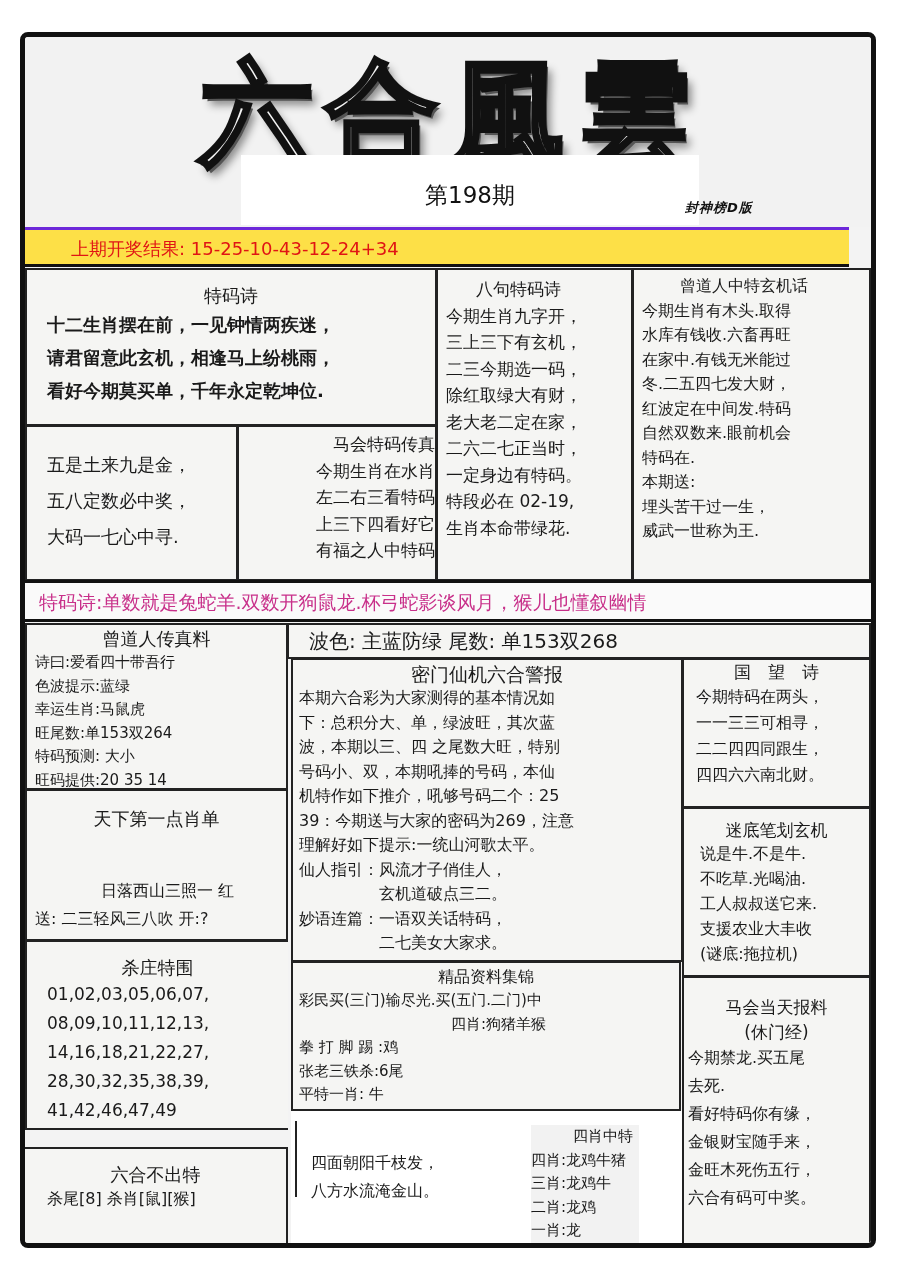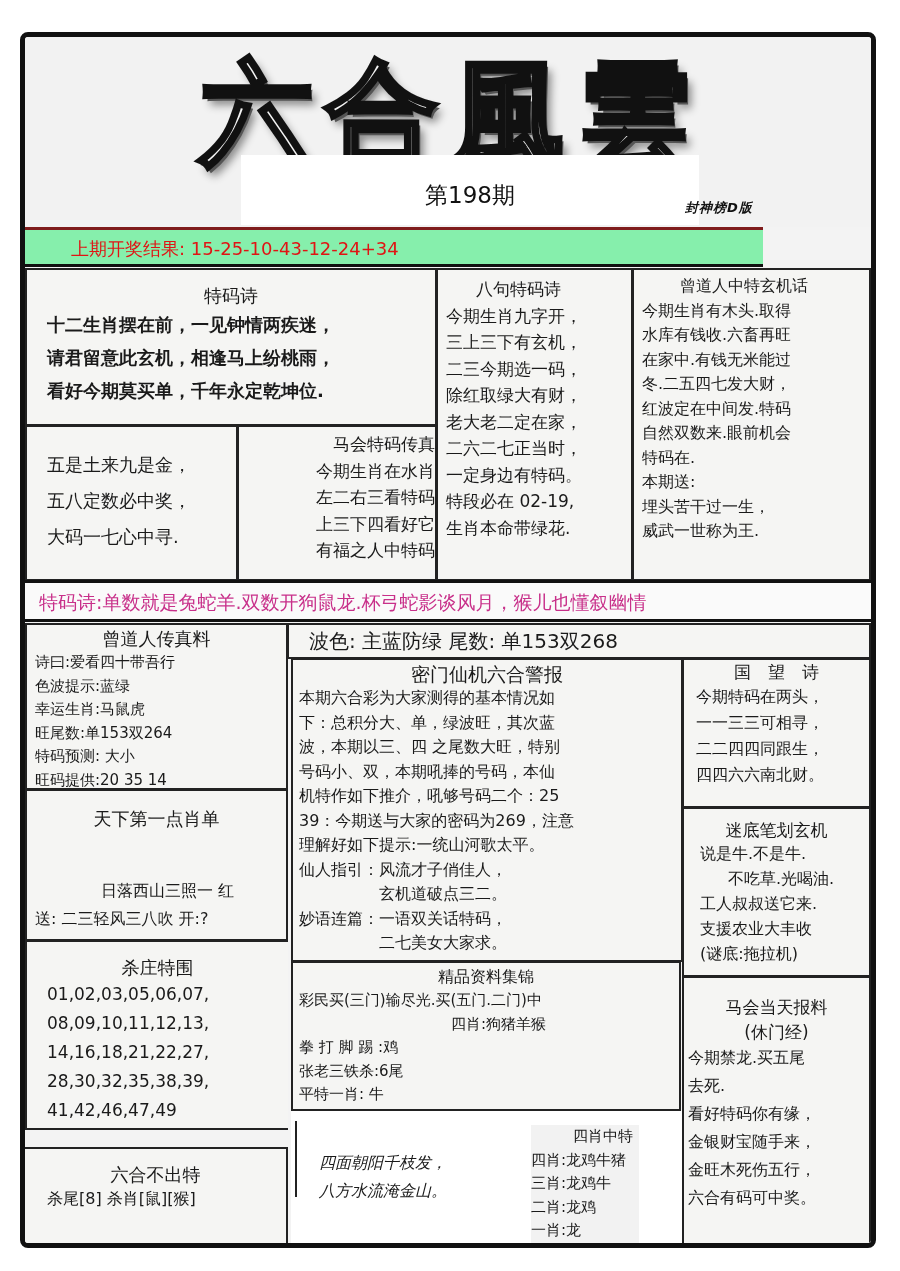--- a/index.html
+++ b/index.html
@@ -20,8 +20,8 @@
            font-size: 23px; color: #111; }
   .edition { position: absolute; left: 660px; top: 162px; font-size: 13px; font-style: italic;
              font-weight: bold; color: #111; letter-spacing: 1px; }
-  .result-bar { left: 0; top: 190px; width: 738px; height: 40px; background: #86efac;
-                border-top: 3px solid #7f1d1d; border-bottom: 3px solid #111; }
+  .result-bar { left: 0; top: 190px; width: 824px; height: 40px; background: #fde047;
+                border-top: 3px solid #6d28d9; border-bottom: 3px solid #111; }
   .result { position: absolute; left: 46px; top: 7px; font-size: 18px; color: #e01414; }
   .title { text-align: center; font-size: 18px; line-height: 24px; }
   .line { font-size: 18px; line-height: 33px; white-space: nowrap; }

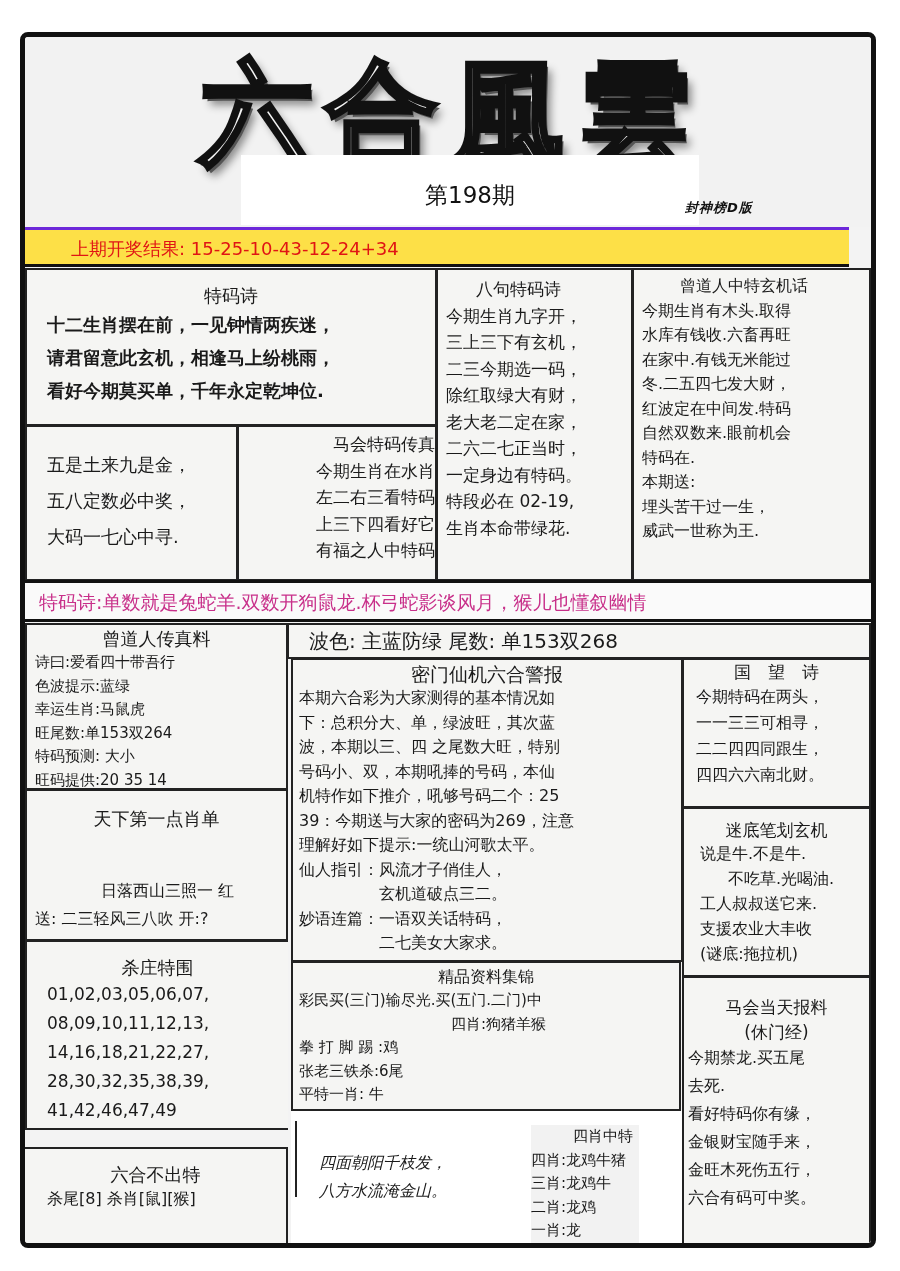--- a/index.html
+++ b/index.html
@@ -212,7 +212,7 @@
     <div class="title" style="font-size:17px;margin-top:10px;line-height:22px;">迷底笔划玄机</div>
     <div style="padding-left:16px;">
       <div class="line-sm" style="line-height:25px;">说是牛.不是牛.</div>
-      <div class="line-sm" style="line-height:25px;margin-left:28px;">不吃草.光喝油.</div>
+      <div class="line-sm" style="line-height:25px;">不吃草.光喝油.</div>
       <div class="line-sm" style="line-height:25px;">工人叔叔送它来.</div>
       <div class="line-sm" style="line-height:25px;">支援农业大丰收</div>
       <div class="line-sm" style="line-height:25px;">(谜底:拖拉机)</div>

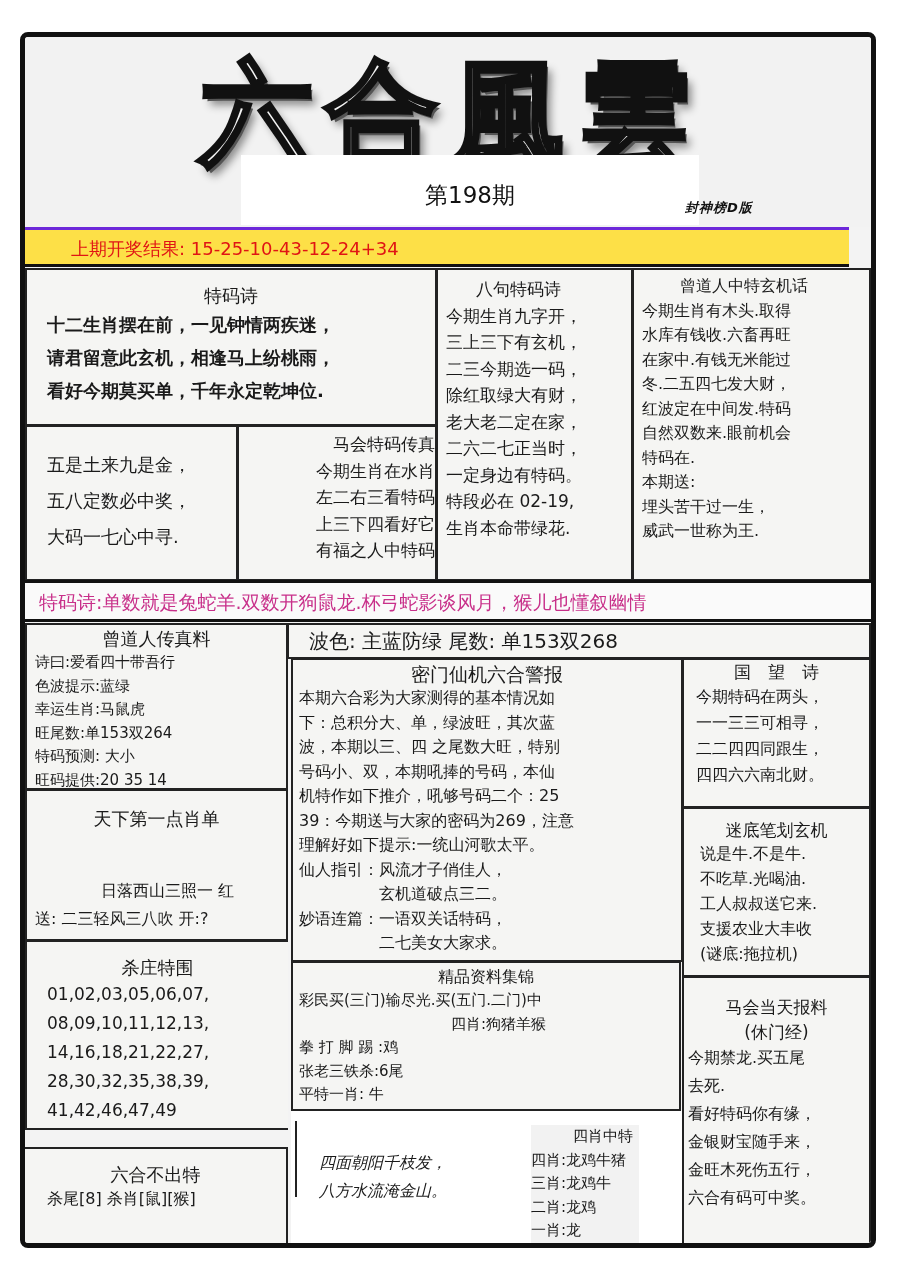--- a/index.html
+++ b/index.html
@@ -185,7 +185,7 @@
 
   <div class="abs white" style="left:266px;top:1074px;width:392px;height:132px;">
     <div class="abs" style="left:4px;top:10px;height:76px;border-left:2px solid #222;"></div>
-    <div class="abs" style="left:28px;top:38px;font-style:italic;">
+    <div class="abs" style="left:20px;top:38px;">
       <div class="line-sm" style="line-height:28px;">四面朝阳千枝发，</div>
       <div class="line-sm" style="line-height:28px;">八方水流淹金山。</div>
     </div>

